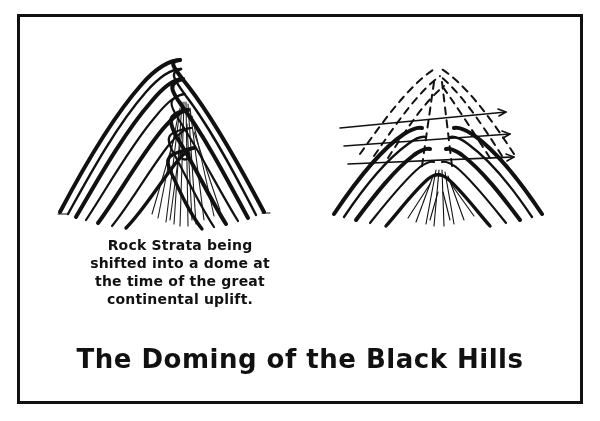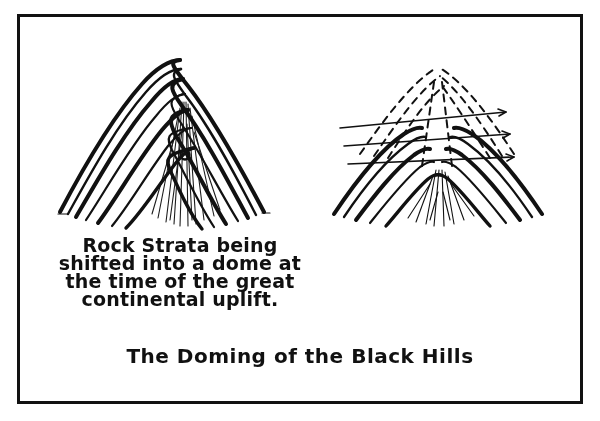--- a/index.html
+++ b/index.html
@@ -61,7 +61,7 @@
     text-align: center;
     font-family: "DejaVu Sans", sans-serif;
     font-weight: bold;
-    font-size: 19px;
+    font-size: 14px;
     line-height: 18px;
     letter-spacing: 0.2px;
     color: #111111;

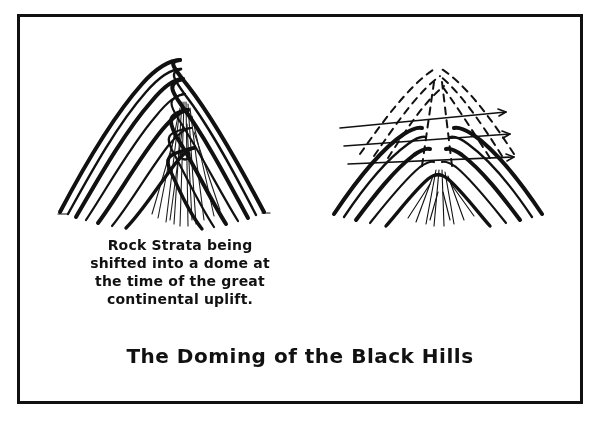--- a/index.html
+++ b/index.html
@@ -77,7 +77,7 @@
     text-align: center;
     font-family: "DejaVu Sans", sans-serif;
     font-weight: bold;
-    font-size: 20px;
+    font-size: 26px;
     letter-spacing: 0.5px;
     color: #111111;
   }

